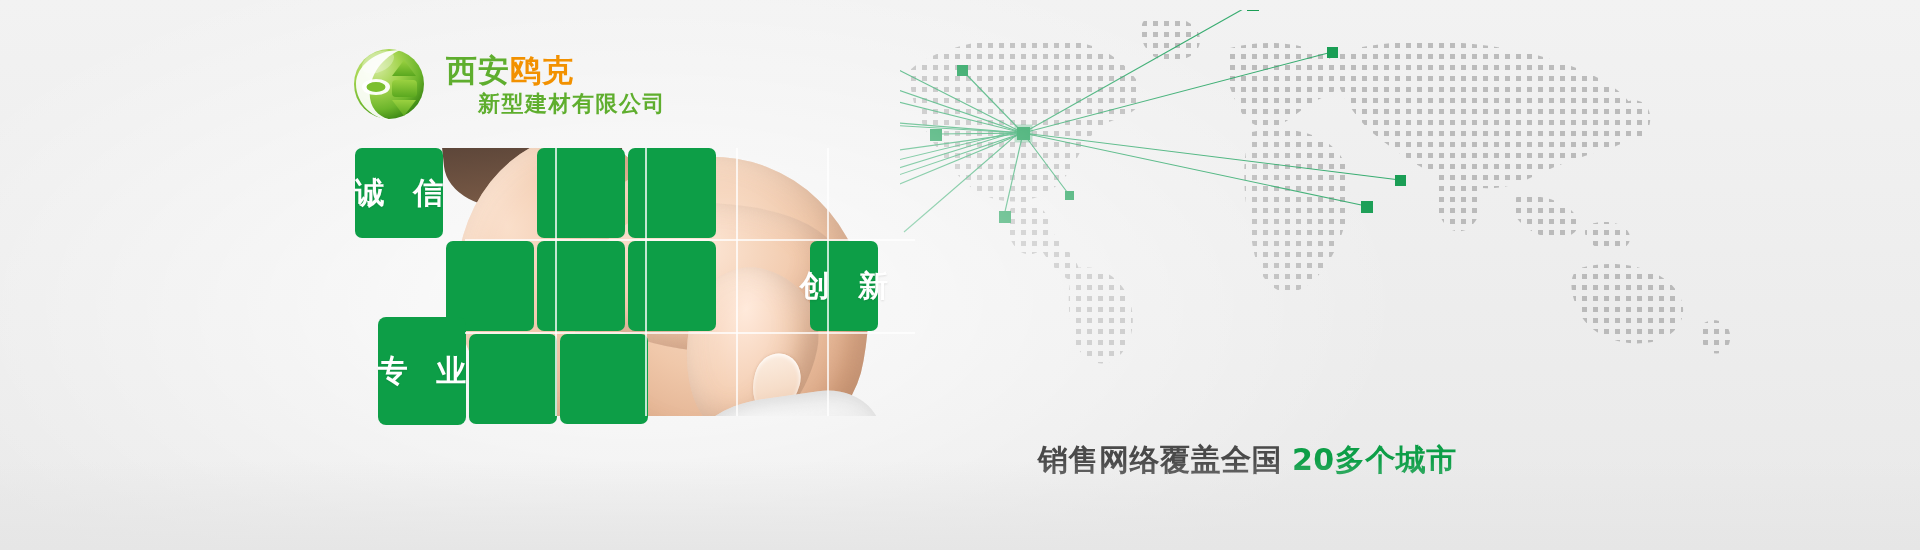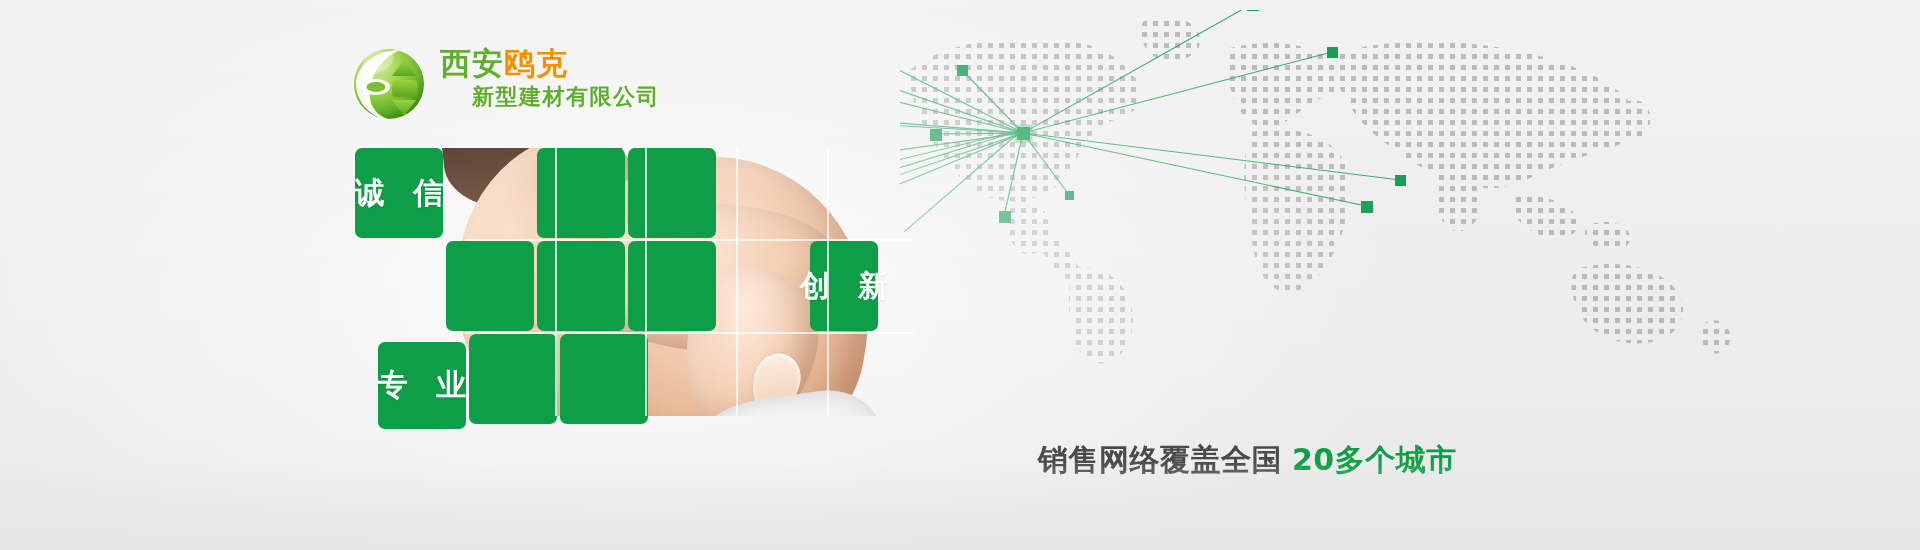--- a/index.html
+++ b/index.html
@@ -28,7 +28,7 @@
   }
 
   
-  #logo-block { position:absolute; left:352px; top:46px; display:flex; gap:14px; }
+  #logo-block { position:absolute; left:352px; top:46px; display:flex; align-items:center; gap:20px; }
   #logo-mark { width:74px; height:76px; position:relative; flex:0 0 auto; }
   #logo-text { display:flex; flex-direction:column; line-height:1; padding-top:2px; }
   .logo-line1 { font-size:31px; font-weight:bold; letter-spacing:1px; white-space:nowrap;

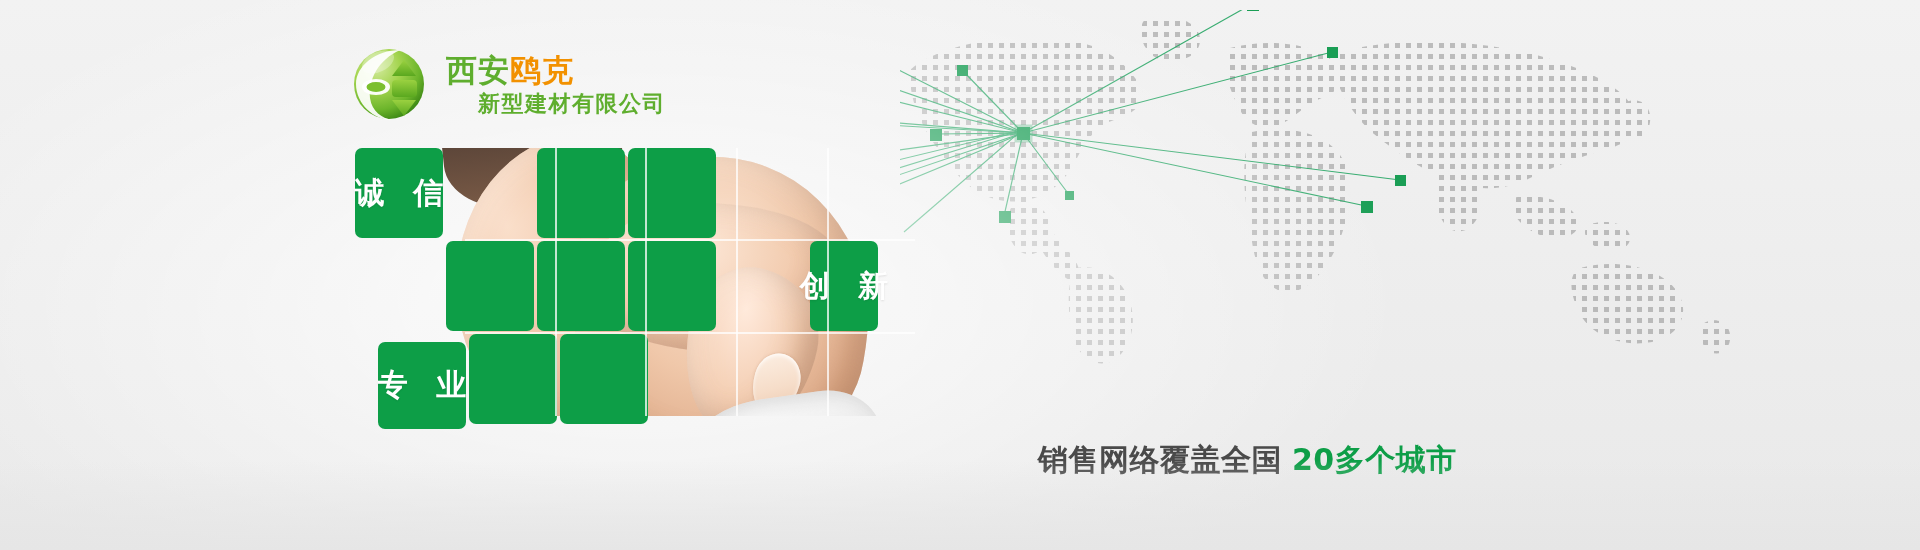--- a/index.html
+++ b/index.html
@@ -300,7 +300,7 @@
       <span>创 新</span>
     </div>
 
-    <div class="tile" style="left:23px;  top:194px; width:88px; height:87px;">
+    <div class="tile" style="left:23px;  top:169px; width:88px; height:108px;border-radius:8px;">
       <span>专 业</span>
     </div>
     <div class="tile" style="left:114px; top:186px; width:88px; height:90px;"></div>

